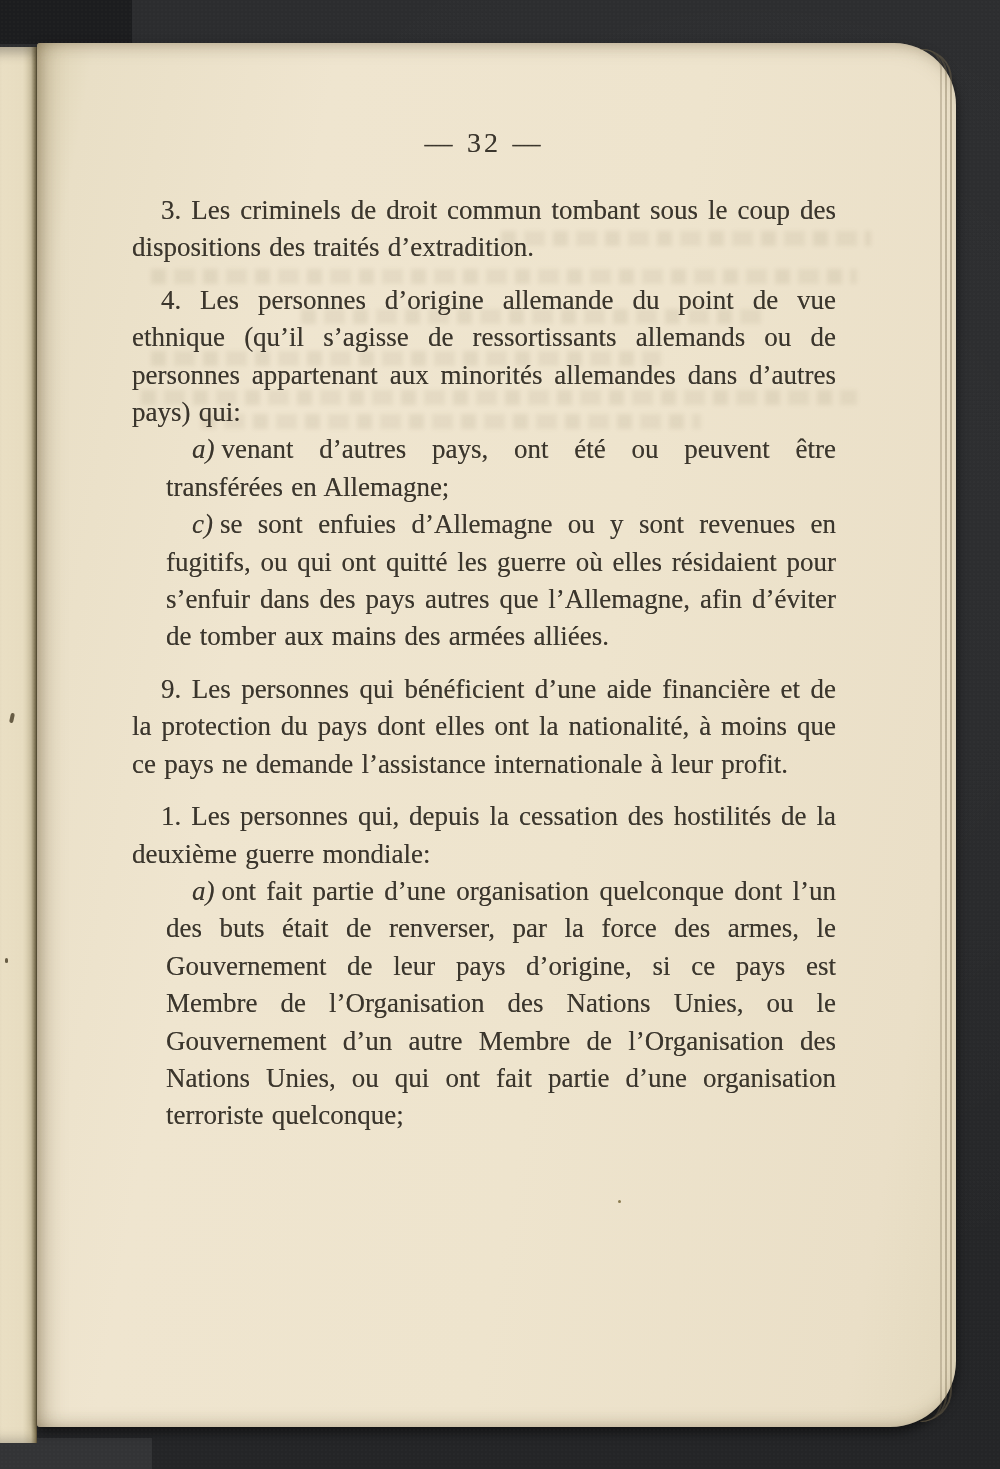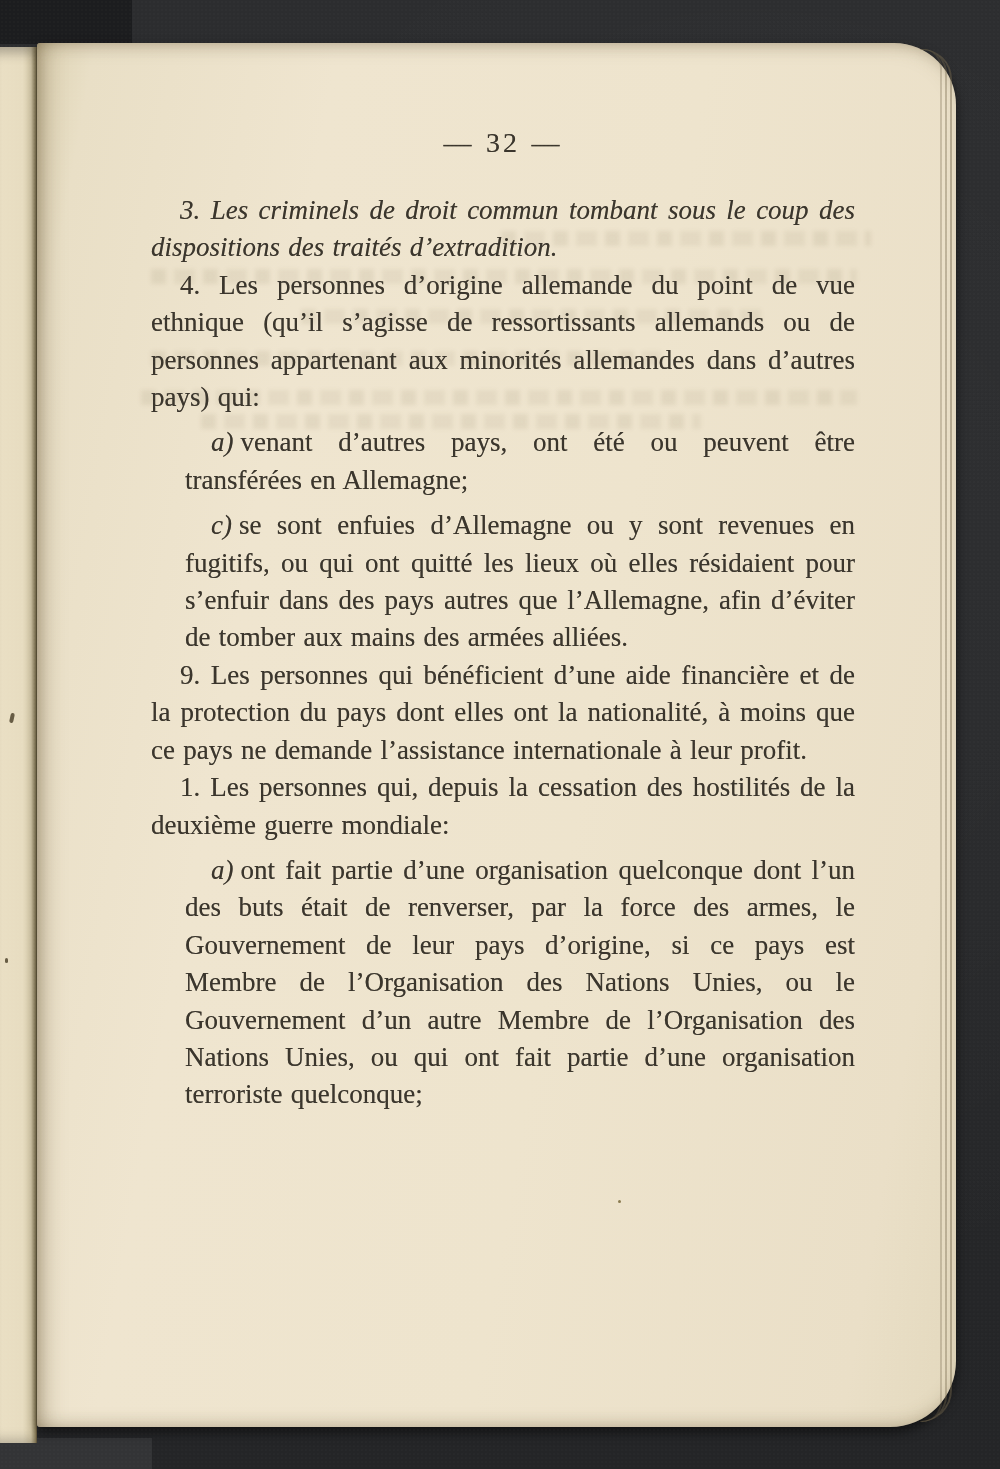--- a/index.html
+++ b/index.html
@@ -68,7 +68,7 @@
   .speck { position:absolute; background:#675c44; border-radius:2px; z-index:4; }
   
   .content {
-    position:absolute; left:151px; top:124px; width:704px; z-index:5;
+    position:absolute; left:132px; top:124px; width:704px; z-index:5;
     color:#3a352c; font-size:27px; line-height:37.4px;
     text-align:justify; word-spacing:1.5px;
     text-shadow:0 0 .5px rgba(58,53,44,.55);

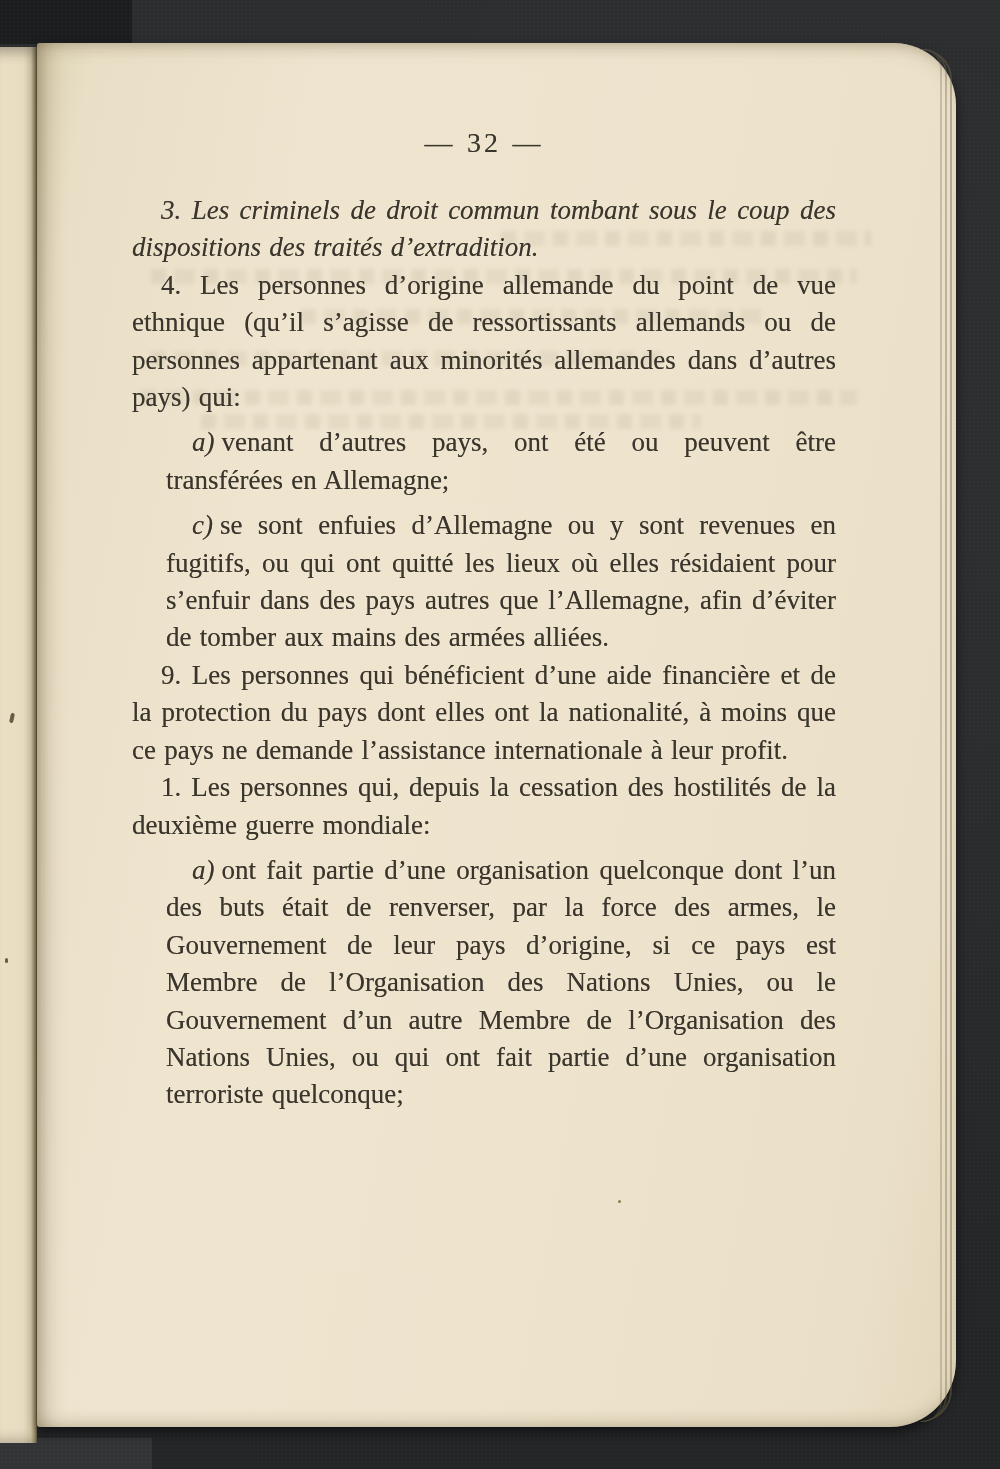--- a/index.html
+++ b/index.html
@@ -80,7 +80,7 @@
   p.para { margin:0; text-indent:29px; }
   p.main { }
   p.sub  { margin-left:34px; margin-top:8px; text-indent:26px; }
-  p.first { margin-top:0;font-style:italic; }
+  p.first { margin-top:0; }
   .marker { font-style:italic; padding-right:7px; }
 </style>
 </head>

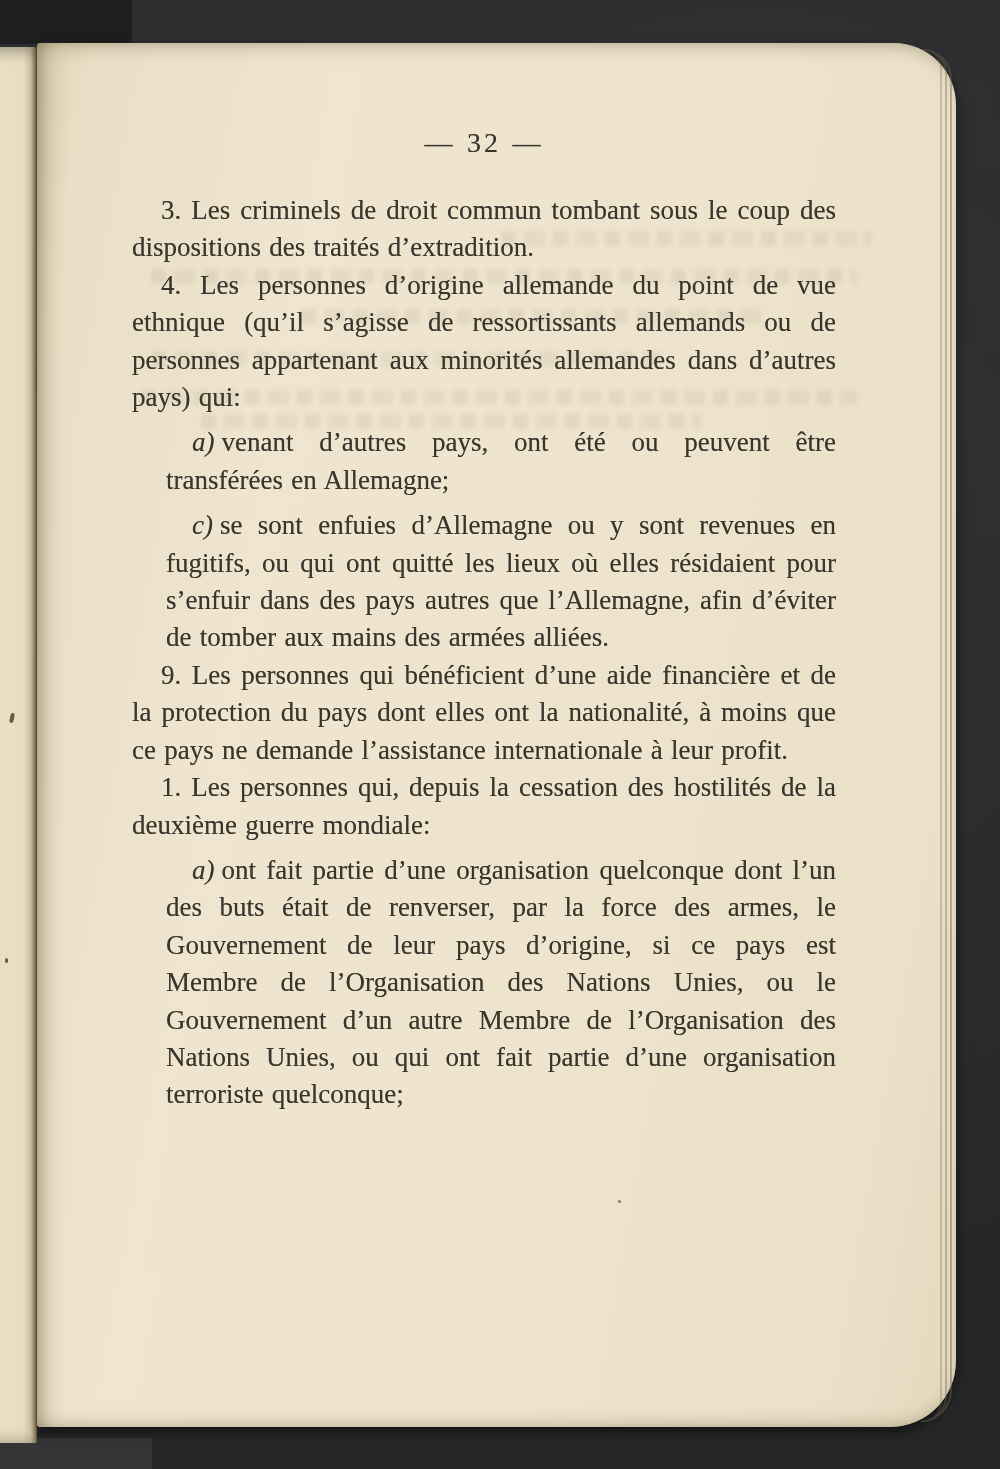--- a/index.html
+++ b/index.html
@@ -78,7 +78,7 @@
     margin:0 0 30px 0; letter-spacing:3px; text-indent:0;
   }
   p.para { margin:0; text-indent:29px; }
-  p.main { }
+  p.main { margin-top:15px; }
   p.sub  { margin-left:34px; margin-top:8px; text-indent:26px; }
   p.first { margin-top:0; }
   .marker { font-style:italic; padding-right:7px; }

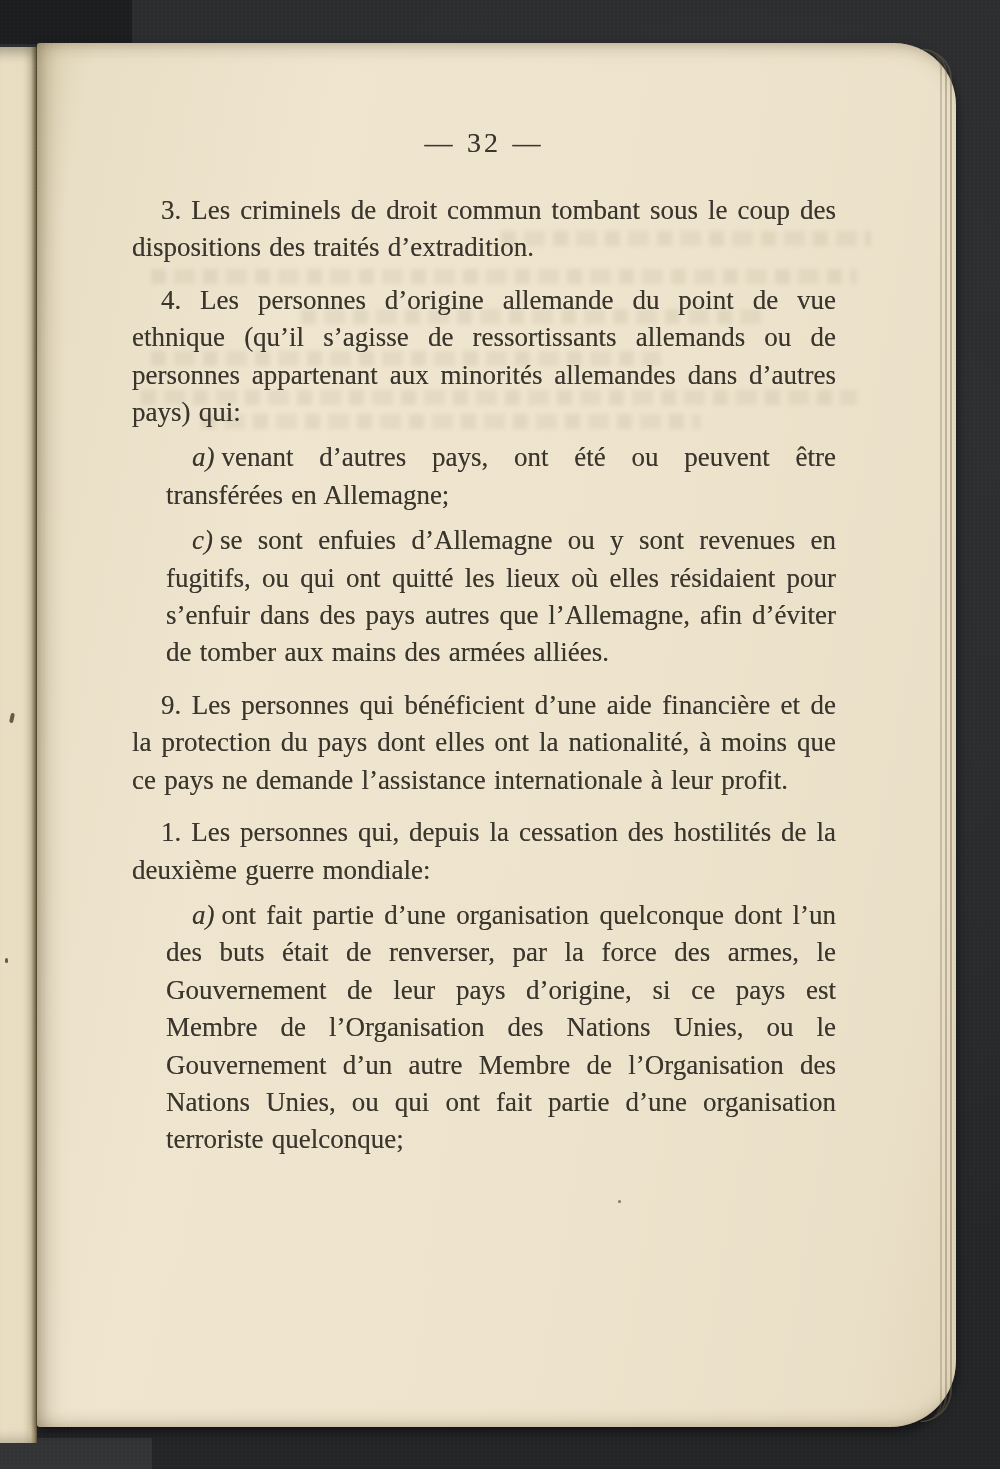--- a/index.html
+++ b/index.html
@@ -79,7 +79,7 @@
   }
   p.para { margin:0; text-indent:29px; }
   p.main { margin-top:15px; }
-  p.sub  { margin-left:34px; margin-top:8px; text-indent:26px; }
+  p.sub  { margin-left:34px; margin-top:0; text-indent:26px; }
   p.first { margin-top:0; }
   .marker { font-style:italic; padding-right:7px; }
 </style>

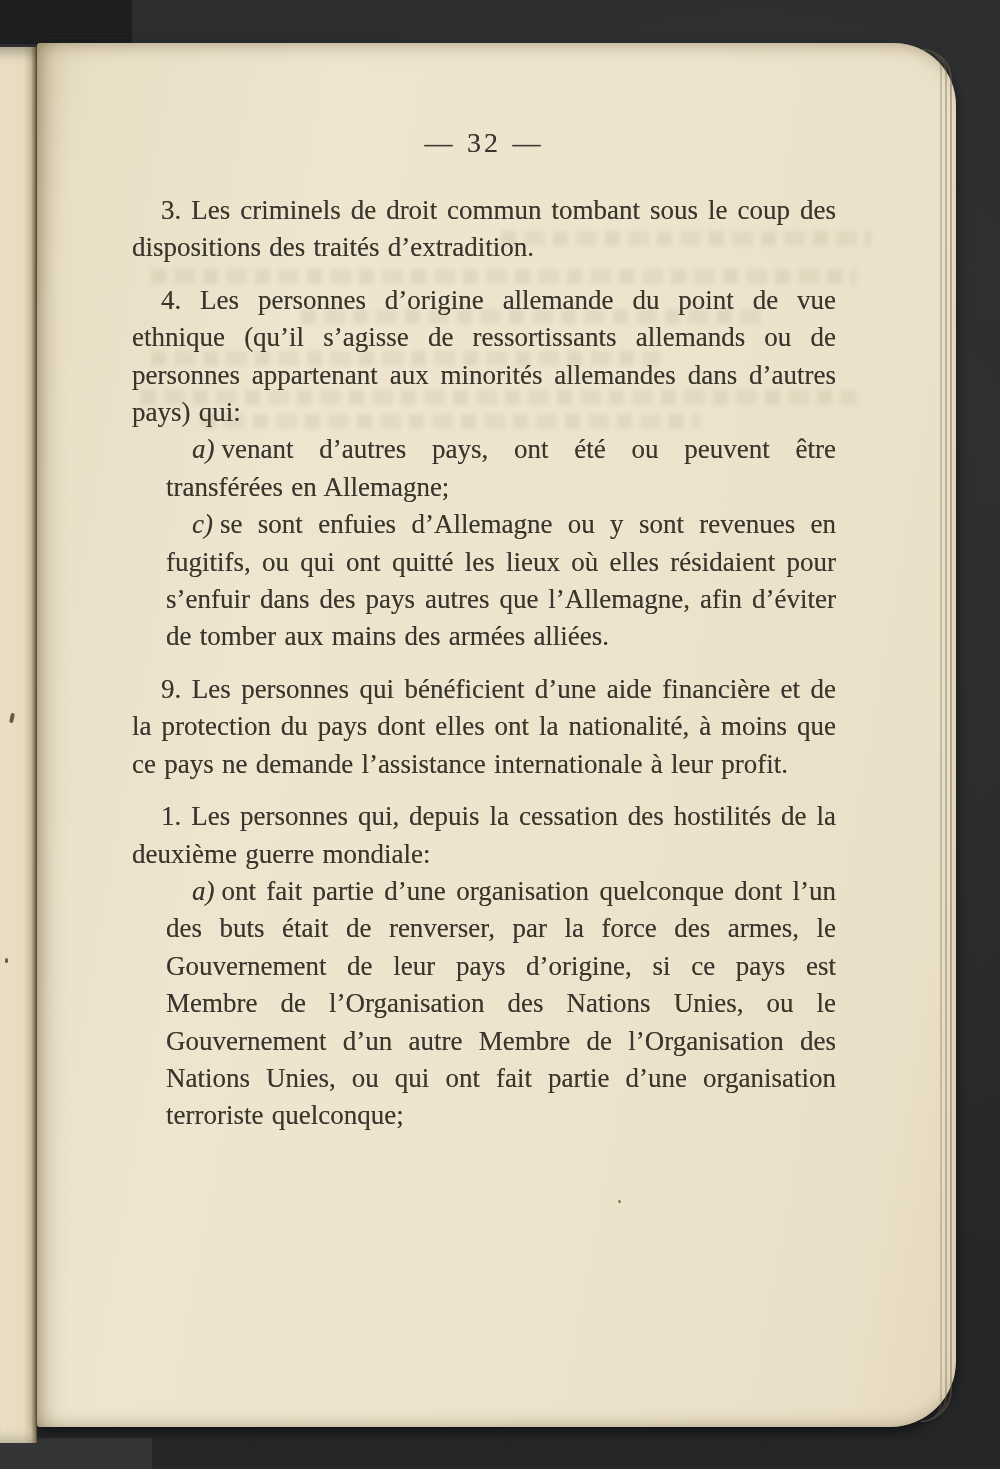--- a/index.html
+++ b/index.html
@@ -119,7 +119,7 @@
   <p class="para sub"><span class="marker">a)</span><span>venant d’autres pays, ont été ou peuvent être transférées en Allemagne;</span></p>
 
 
-  <p class="para sub"><span class="marker">c)</span><span>se sont enfuies d’Allemagne ou y sont revenues en fugitifs, ou qui ont quitté les lieux où elles résidaient pour s’enfuir dans des pays autres que l’Allemagne, afin d’éviter de tomber aux mains des armées alliées.</span></p>
+  <p class="para sub"><span class="marker">c)</span><span>se sont enfuies d’Allemagne ou y sont revenues en fugitifs, ou qui ont quitté les guerre où elles résidaient pour s’enfuir dans des pays autres que l’Allemagne, afin d’éviter de tomber aux mains des armées alliées.</span></p>
 
   <p class="para main">9. Les personnes qui bénéficient d’une aide financière et de la protection du pays dont elles ont la nationalité, à moins que ce pays ne demande l’assistance internationale à leur profit.</p>
 

